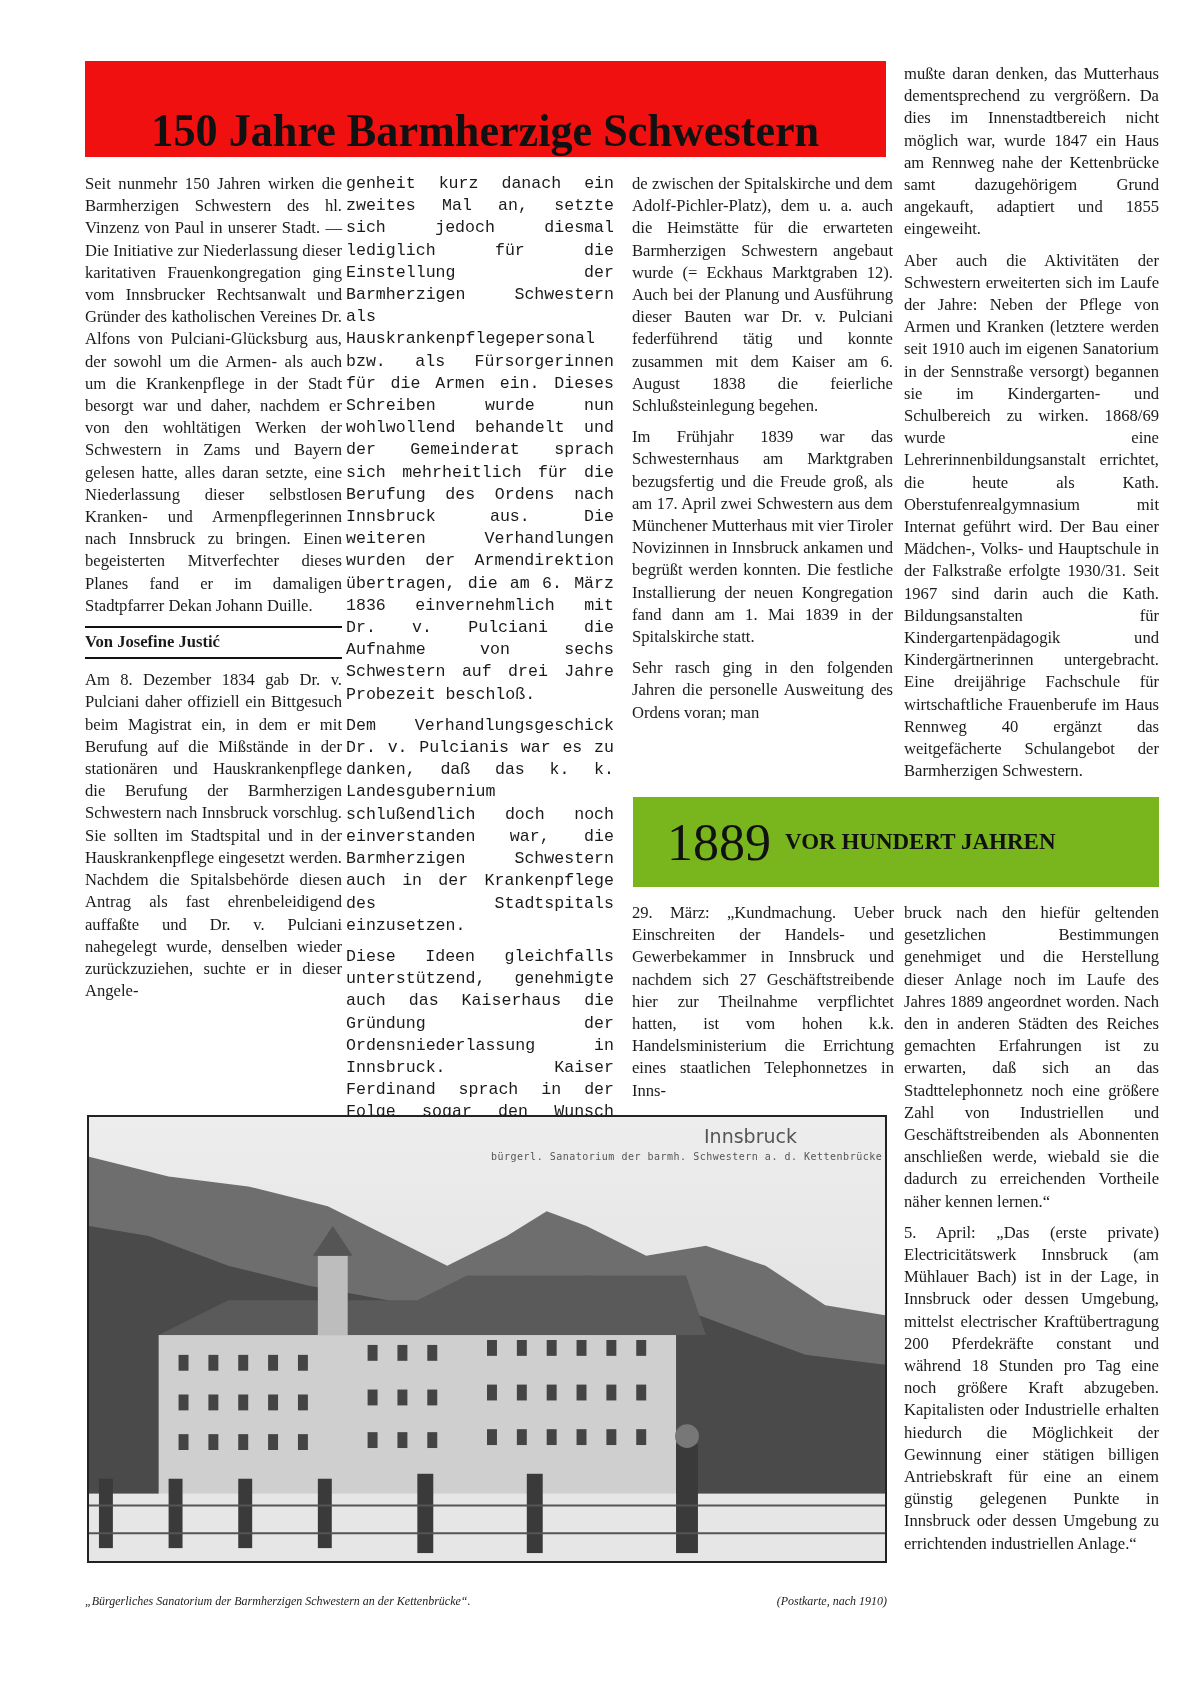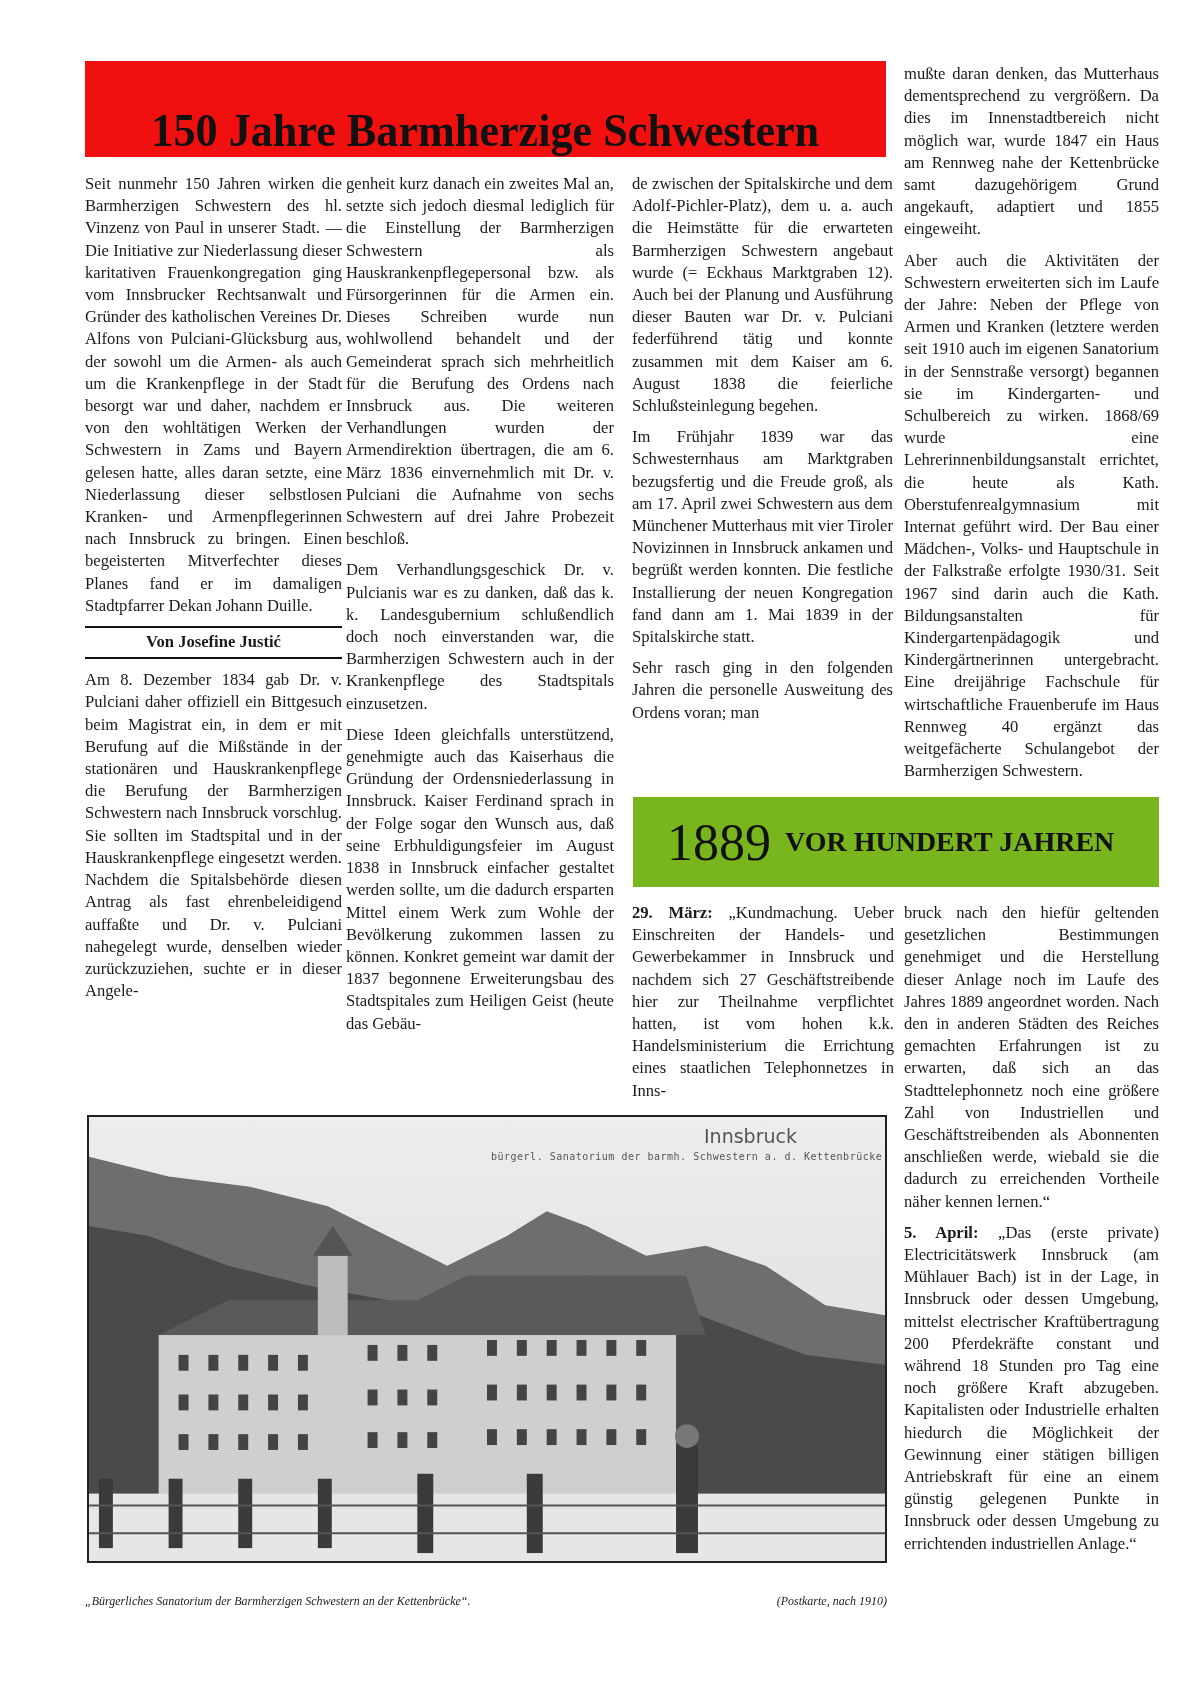--- a/index.html
+++ b/index.html
@@ -13,7 +13,7 @@
   .col{position:absolute;font-size:16.6px;line-height:22.2px;text-align:justify;hyphens:none;}
   .col p{margin:0 0 9px 0;}
   .c1{left:85px;top:173px;width:257px;}
-  .c2{left:346px;top:173px;width:268px;}
+  .c2{left:346px;top:173px;width:268px;font-family:Liberation Mono, monospace;}
   .c3{left:632px;top:173px;width:261px;}
   .c4{left:904px;top:63px;width:255px;}
   .byline{border-top:2px solid #111;border-bottom:2px solid #111;text-align:center;

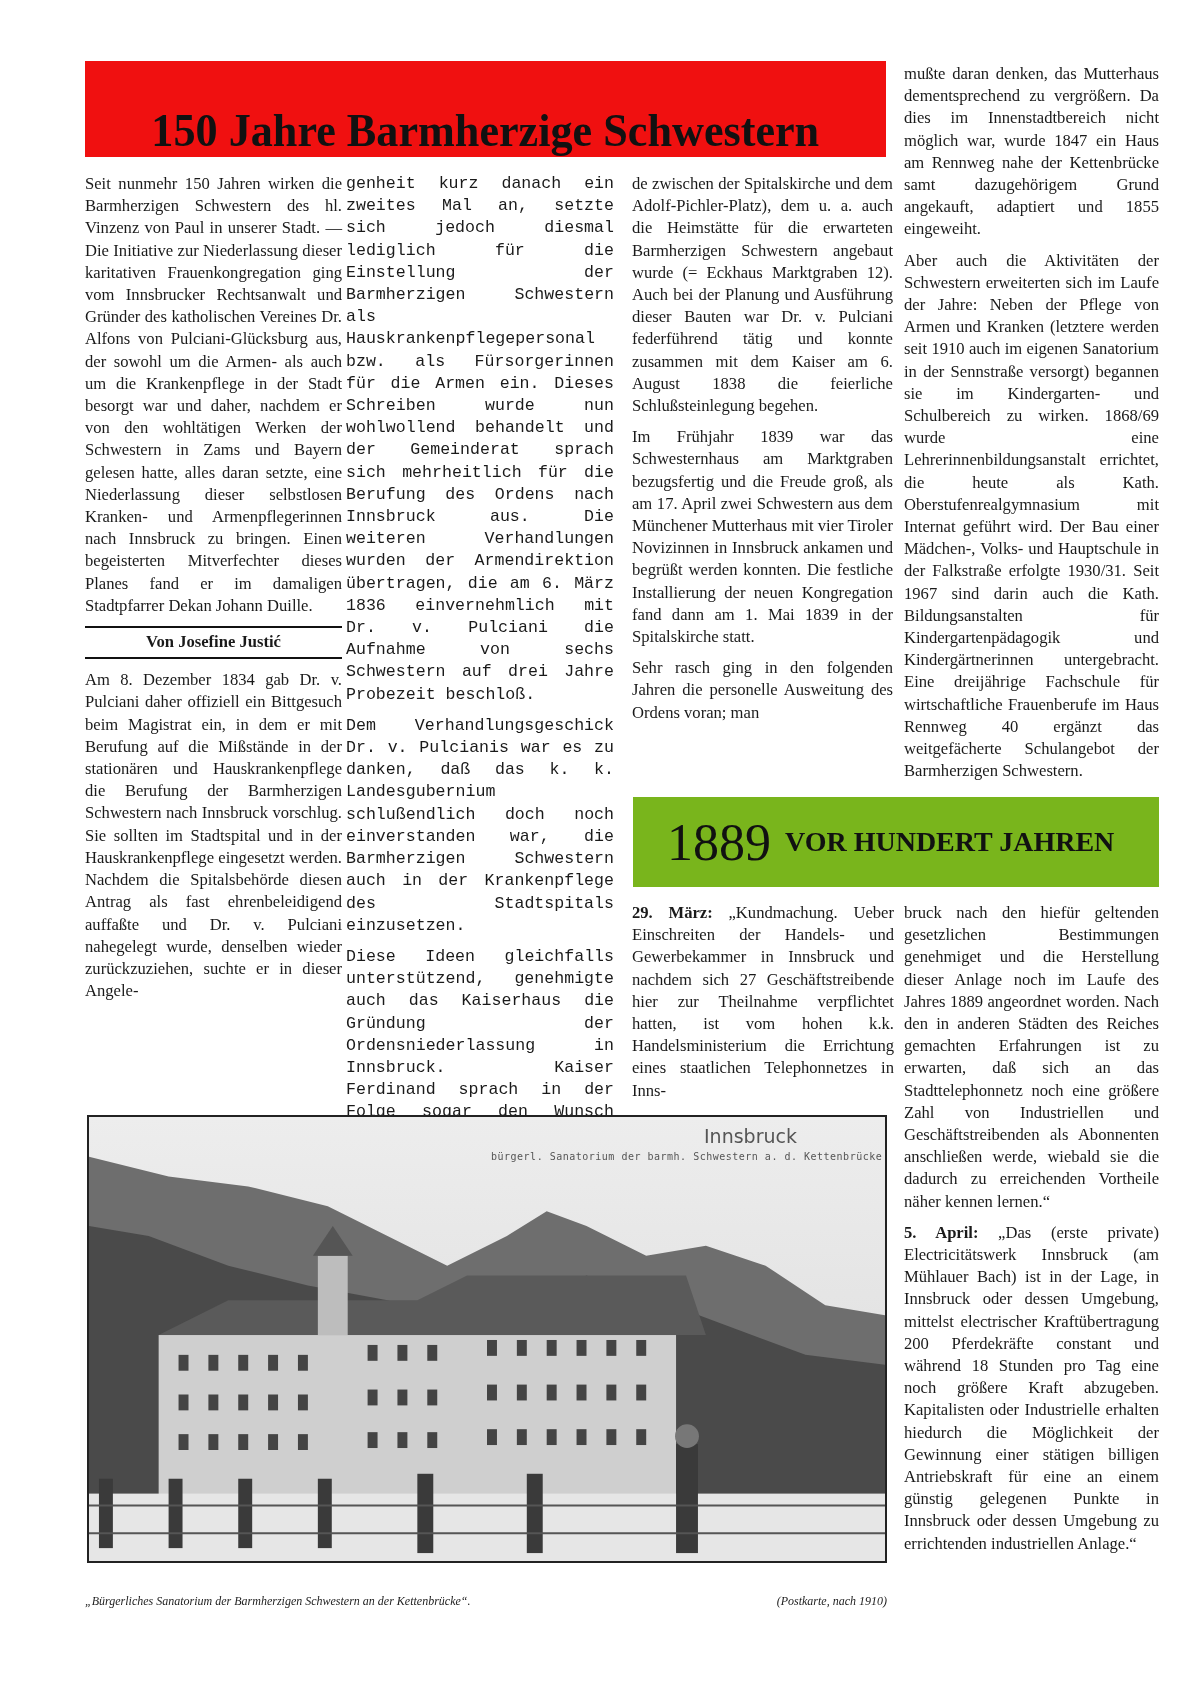--- a/index.html
+++ b/index.html
@@ -16,7 +16,7 @@
   .c2{left:346px;top:173px;width:268px;font-family:Liberation Mono, monospace;}
   .c3{left:632px;top:173px;width:261px;}
   .c4{left:904px;top:63px;width:255px;}
-  .byline{border-top:2px solid #111;border-bottom:2px solid #111;text-align:center;
+  .byline{border-top:2px solid #111;border-bottom:2px solid #111;
        font-weight:bold;font-size:16.6px;padding:3px 0 4px 0;margin:6px 0 10px 0;}
   .banner-green{position:absolute;left:633px;top:797px;width:526px;height:90px;background:#79b51c;
        display:flex;align-items:center;}

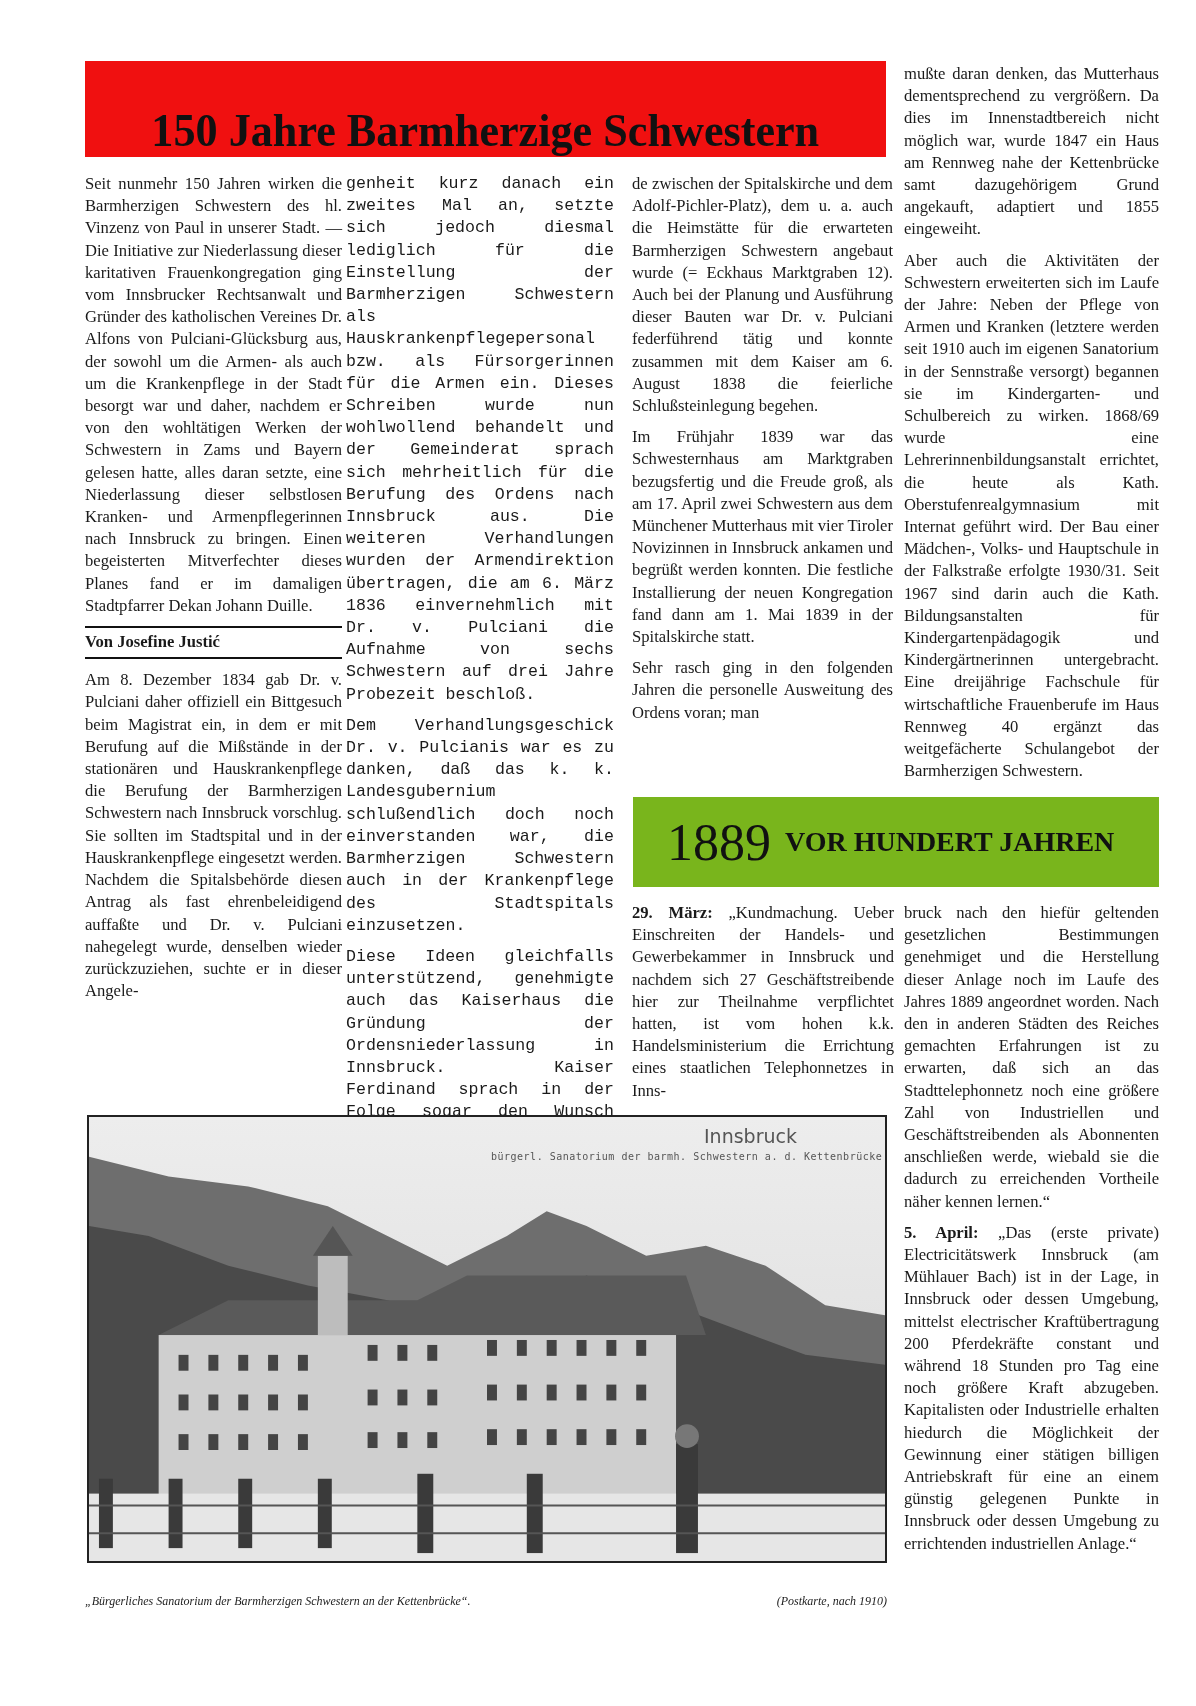--- a/index.html
+++ b/index.html
@@ -21,7 +21,7 @@
   .banner-green{position:absolute;left:633px;top:797px;width:526px;height:90px;background:#79b51c;
        display:flex;align-items:center;}
   .banner-green .year{font-size:52px;color:#111;margin-left:34px;font-family:"Liberation Serif",serif;}
-  .banner-green .sub{font-size:28px;font-weight:bold;color:#111;margin-left:14px;}
+  .banner-green .sub{font-size:23px;font-weight:bold;color:#111;margin-left:14px;}
   .c5{left:632px;top:902px;width:262px;}
   .c6{left:904px;top:902px;width:255px;}
   .b{font-weight:bold;}

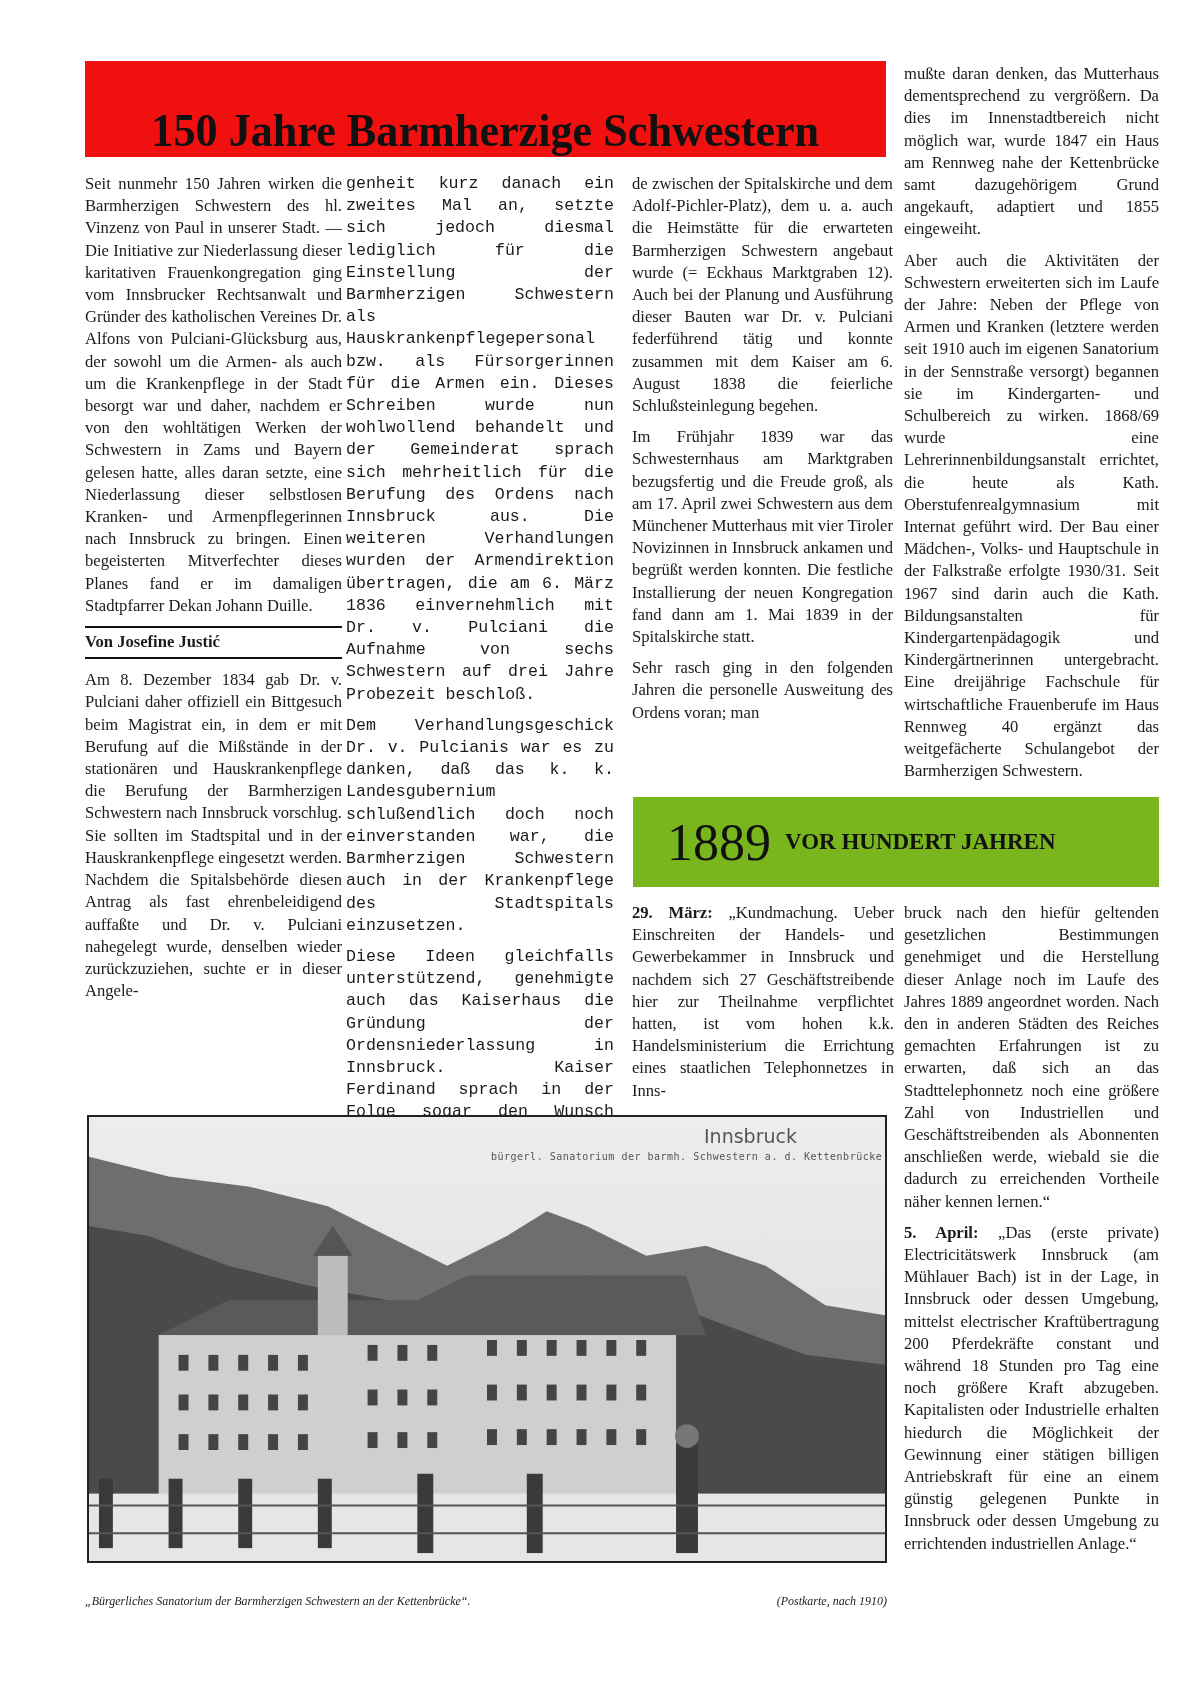--- a/index.html
+++ b/index.html
@@ -24,7 +24,7 @@
   .banner-green .sub{font-size:23px;font-weight:bold;color:#111;margin-left:14px;}
   .c5{left:632px;top:902px;width:262px;}
   .c6{left:904px;top:902px;width:255px;}
-  .b{font-weight:bold;}
+  .b{font-weight:normal;}
   .photo{position:absolute;left:87px;top:1115px;width:800px;height:448px;border:2px solid #222;
        box-sizing:border-box;overflow:hidden;background:#d6d6d6;}
   .photo svg{display:block;width:100%;height:100%;}

